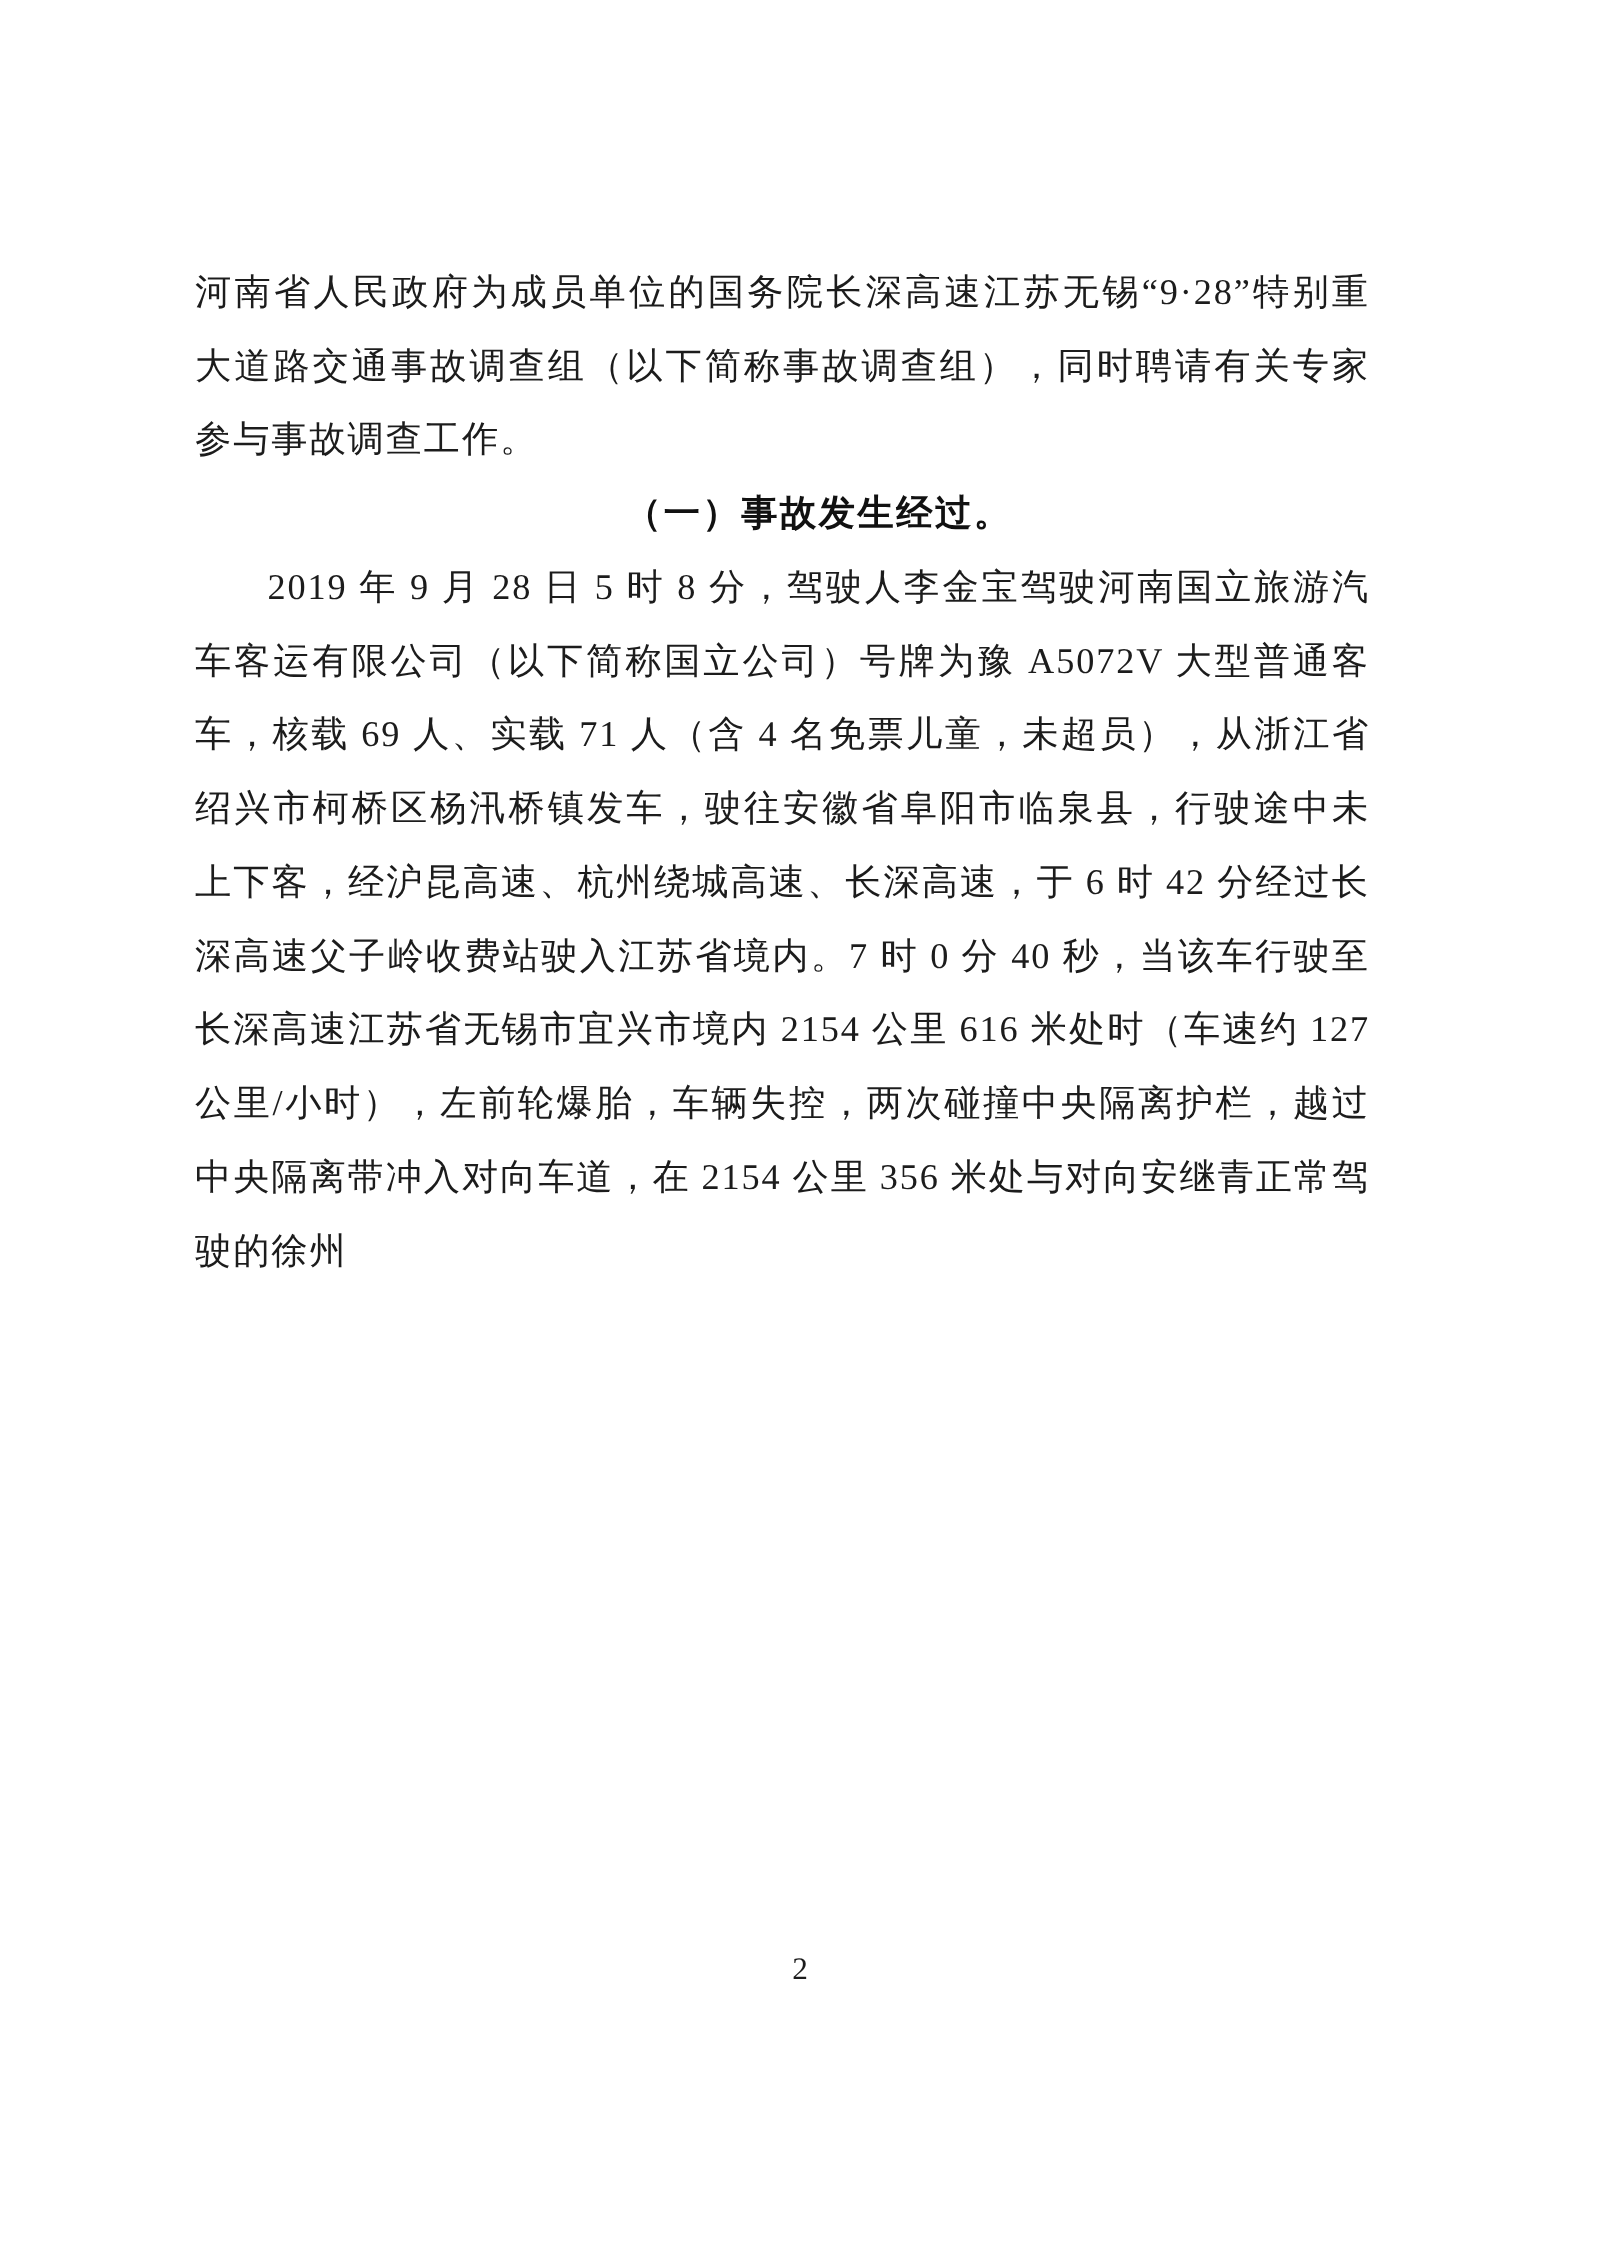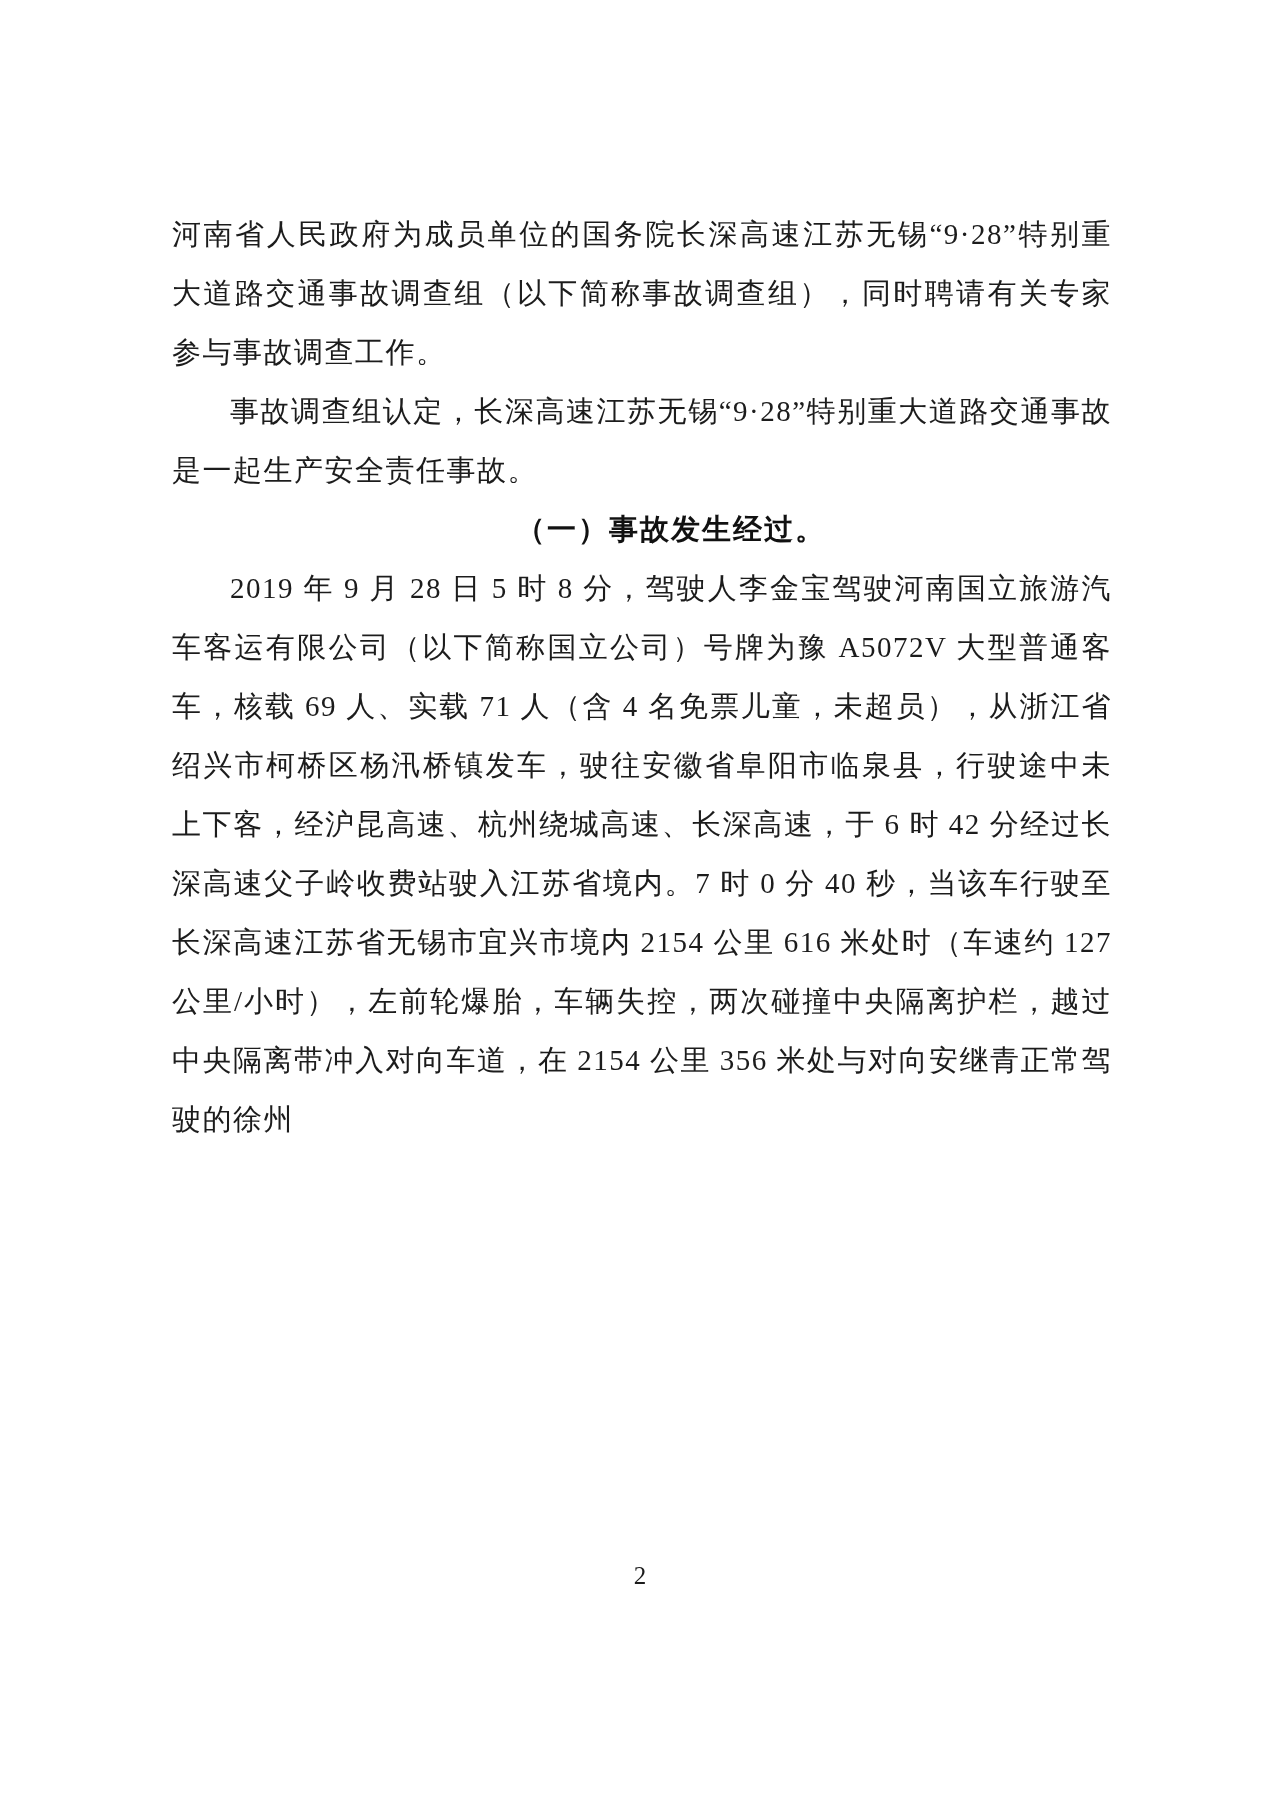--- a/index.html
+++ b/index.html
@@ -18,7 +18,7 @@
   }
   .content {
     position: absolute;
-    left: 172px;
+    left: 156px;
     top: 205px;
     width: 940px;
   }

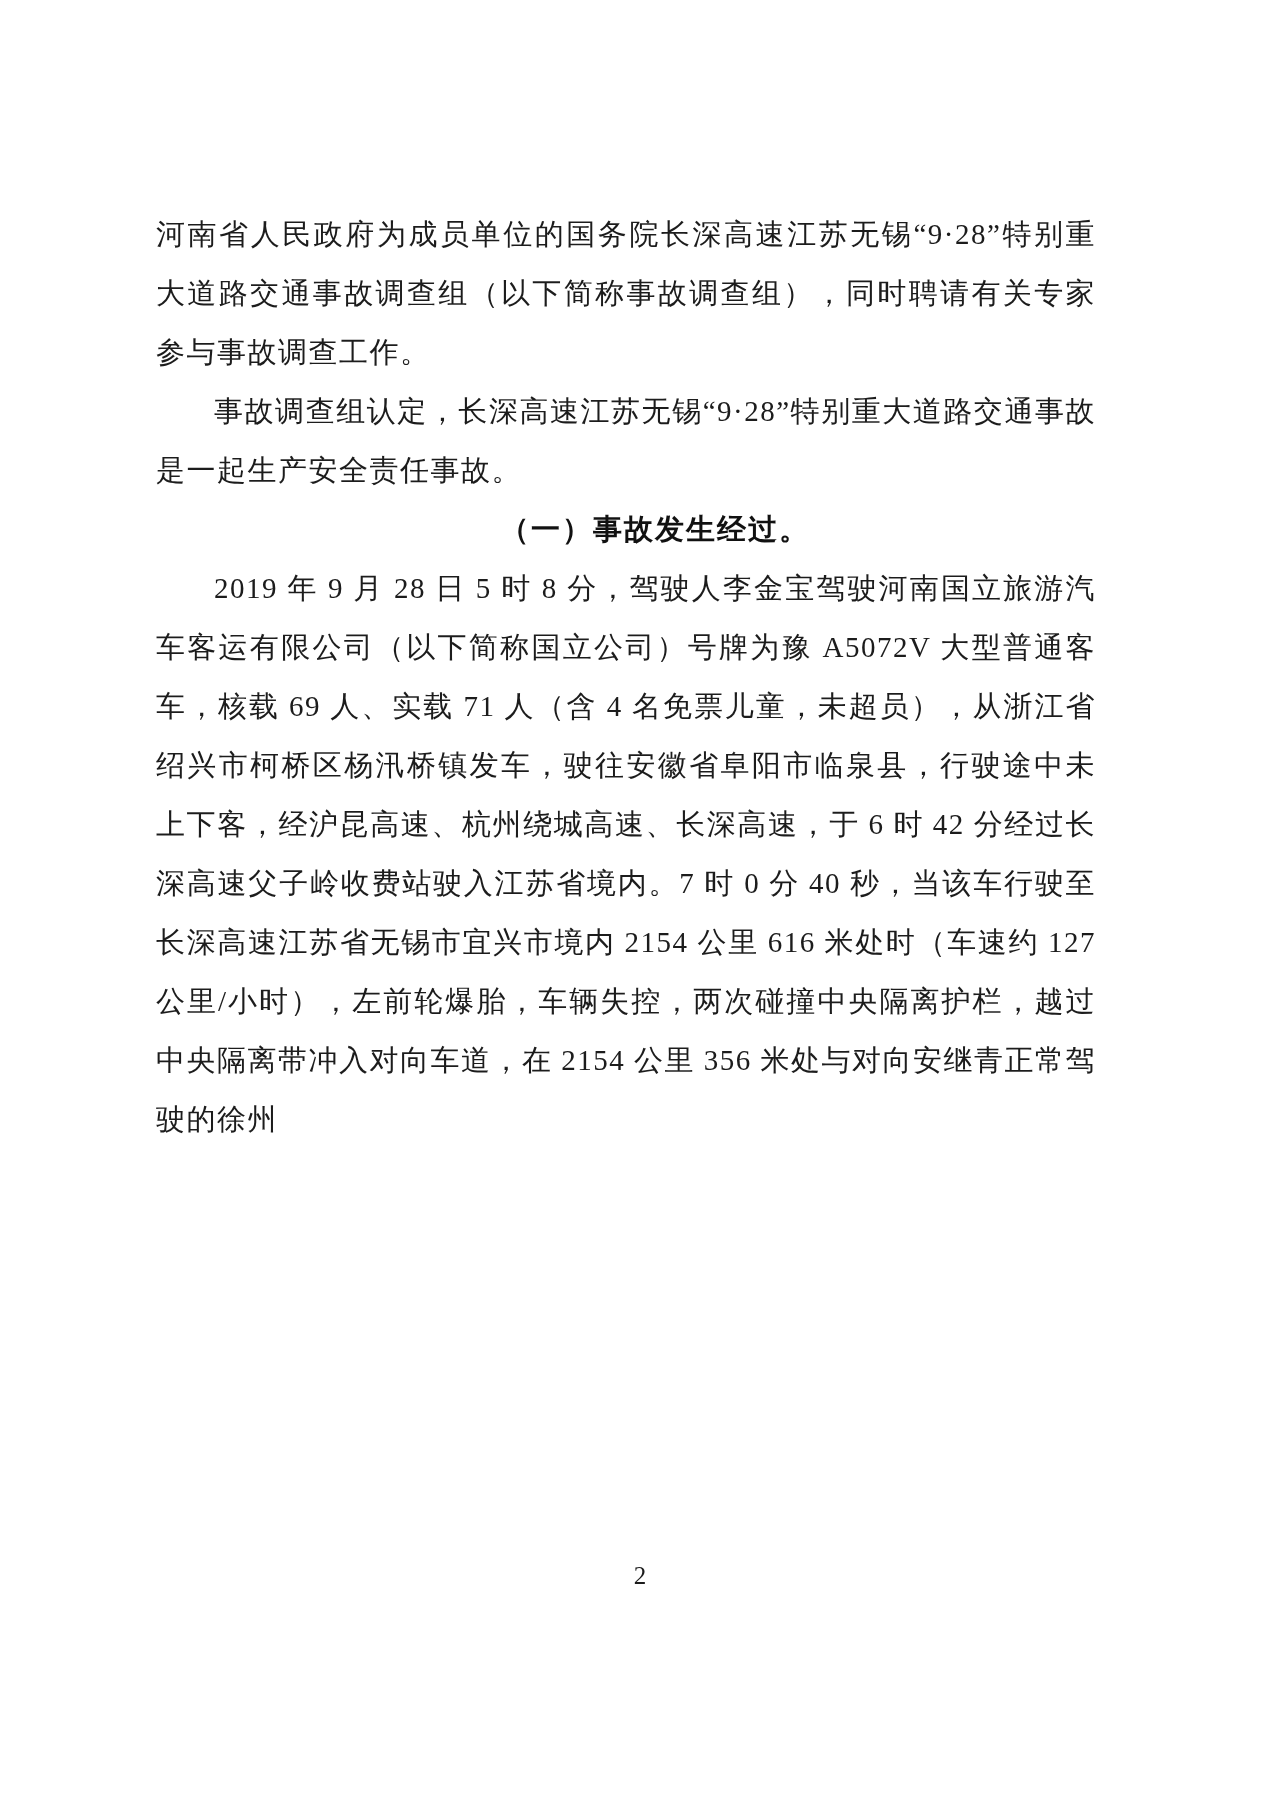--- a/index.html
+++ b/index.html
@@ -75,7 +75,6 @@
 <div class="page">
   <div class="content">
     <p class="para">河南省人民政府为成员单位的国务院长深高速江苏无锡“9·28”特别重大道路交通事故调查组（以下简称事故调查组），同时聘请有关专家参与事故调查工作。</p>
-    <p class="para indent">事故调查组认定，长深高速江苏无锡“9·28”特别重大道路交通事故是一起生产安全责任事故。</p>
     <p class="h2">（一）事故发生经过。</p>
     <p class="para indent">2019 年 9 月 28 日 5 时 8 分，驾驶人李金宝驾驶河南国立旅游汽车客运有限公司（以下简称国立公司）号牌为豫 A5072V 大型普通客车，核载 69 人、实载 71 人（含 4 名免票儿童，未超员），从浙江省绍兴市柯桥区杨汛桥镇发车，驶往安徽省阜阳市临泉县，行驶途中未上下客，经沪昆高速、杭州绕城高速、长深高速，于 6 时 42 分经过长深高速父子岭收费站驶入江苏省境内。7 时 0 分 40 秒，当该车行驶至长深高速江苏省无锡市宜兴市境内 2154 公里 616 米处时（车速约 127 公里/小时），左前轮爆胎，车辆失控，两次碰撞中央隔离护栏，越过中央隔离带冲入对向车道，在 2154 公里 356 米处与对向安继青正常驾驶的徐州</p>
   </div>

